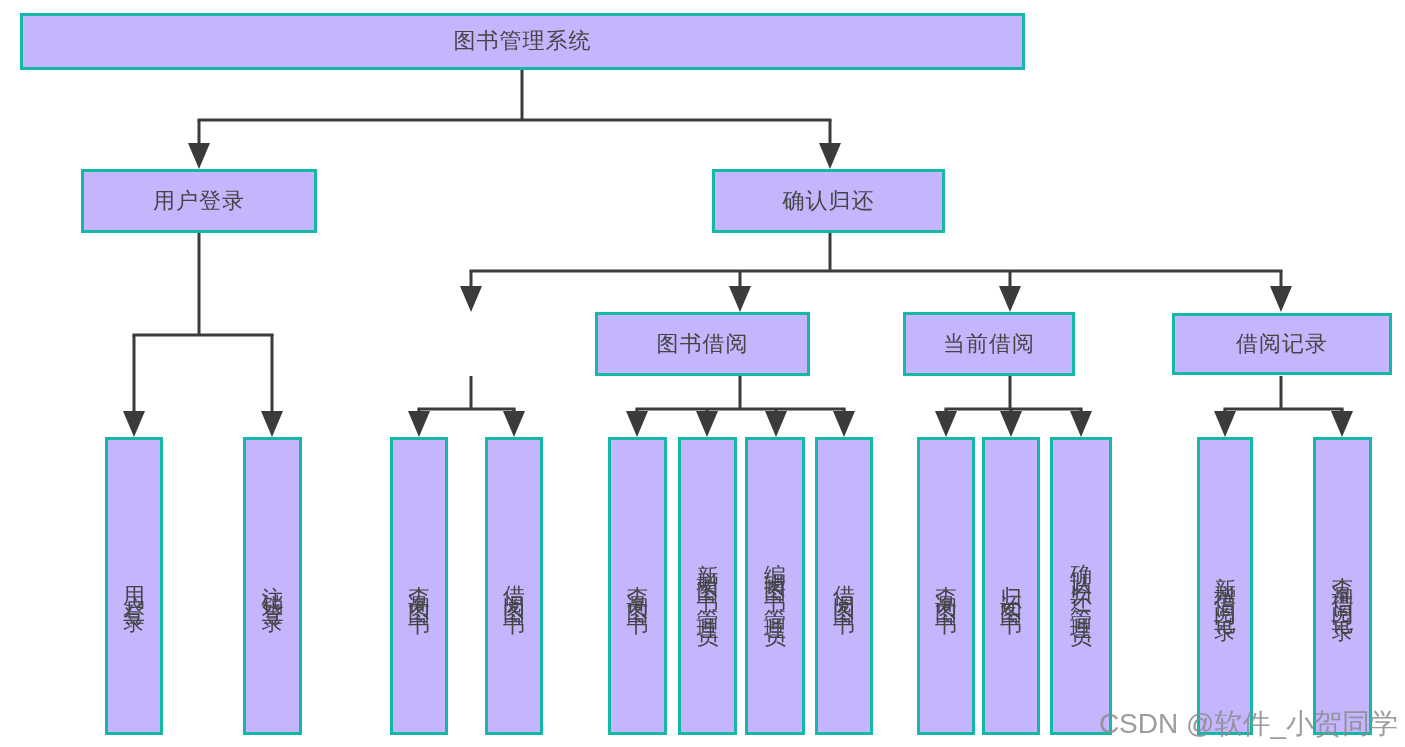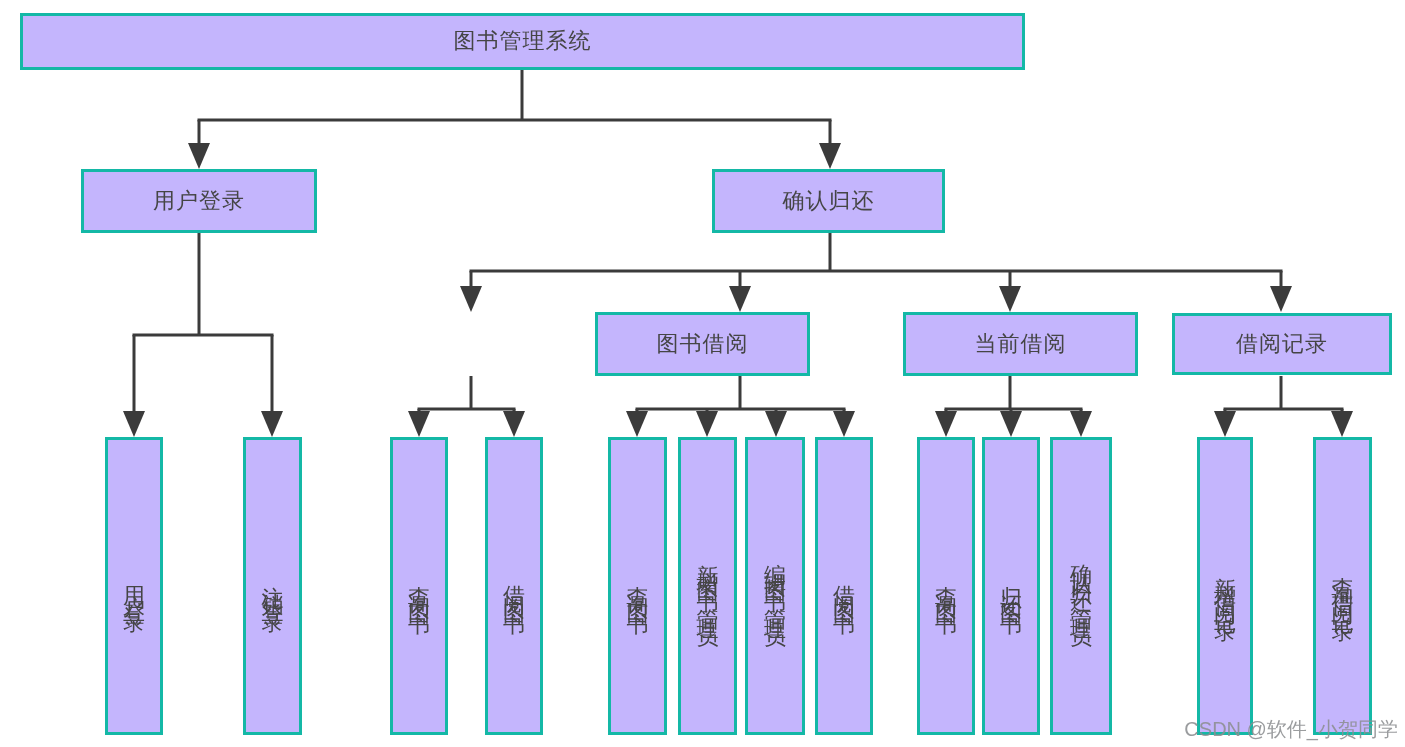--- a/index.html
+++ b/index.html
@@ -99,7 +99,7 @@
   <div class="node" style="left:712px;top:169px;width:233px;height:64px">确认归还</div>
 
   <div class="node" style="left:595px;top:312px;width:215px;height:64px">图书借阅</div>
-  <div class="node" style="left:903px;top:312px;width:235px;height:64px">当前借阅</div>
+  <div class="node" style="left:903px;top:312px;width:172px;height:64px">当前借阅</div>
   <div class="node" style="left:1172px;top:313px;width:220px;height:62px">借阅记录</div>
 
   <div class="node v" style="left:105px;top:437px;width:58px;height:298px">用户登录</div>

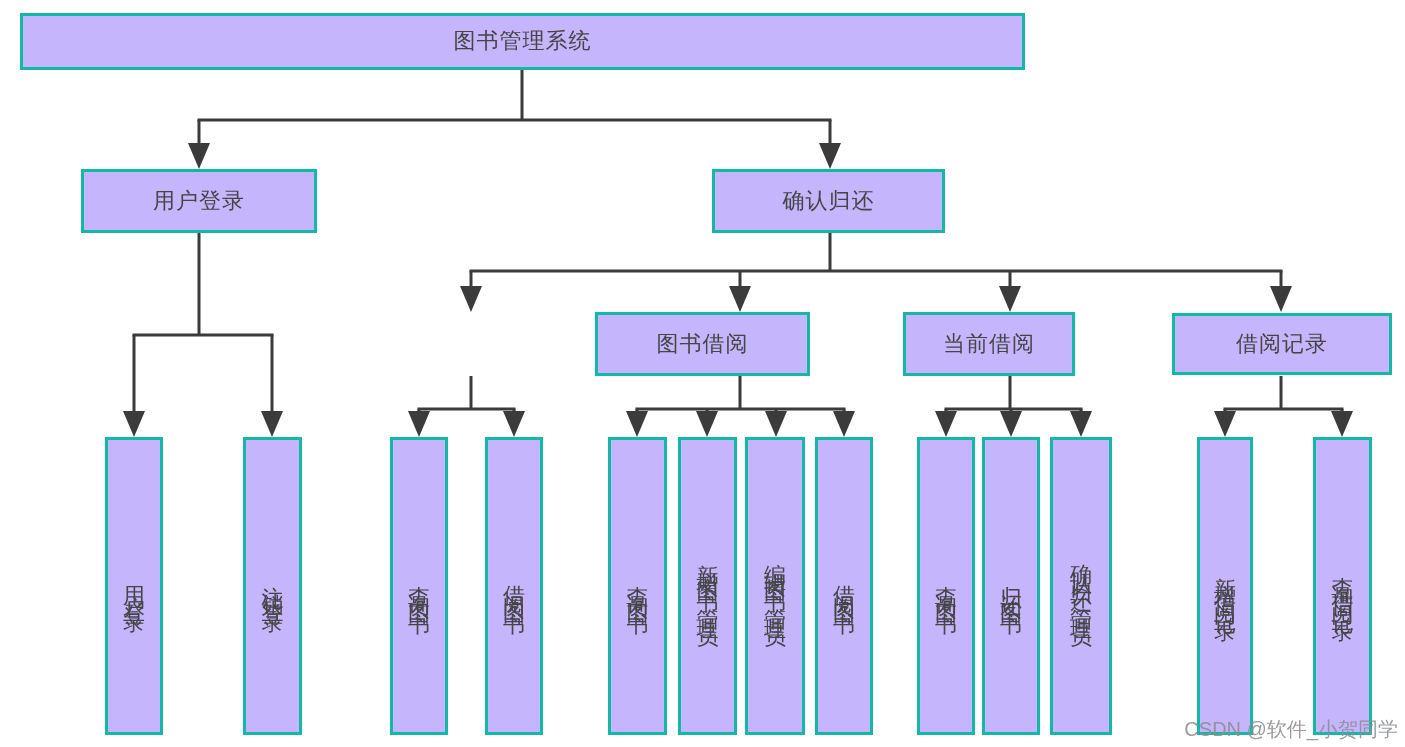--- a/index.html
+++ b/index.html
@@ -18,7 +18,7 @@
     padding:4px 0;
   }
   .watermark{
-    position:absolute;right:7px;bottom:4px;font-size:20px;letter-spacing:0px;
+    position:absolute;right:7px;bottom:4px;font-size:28px;letter-spacing:0px;
     color:rgba(140,142,145,0.88);z-index:5;
   }
 </style>

